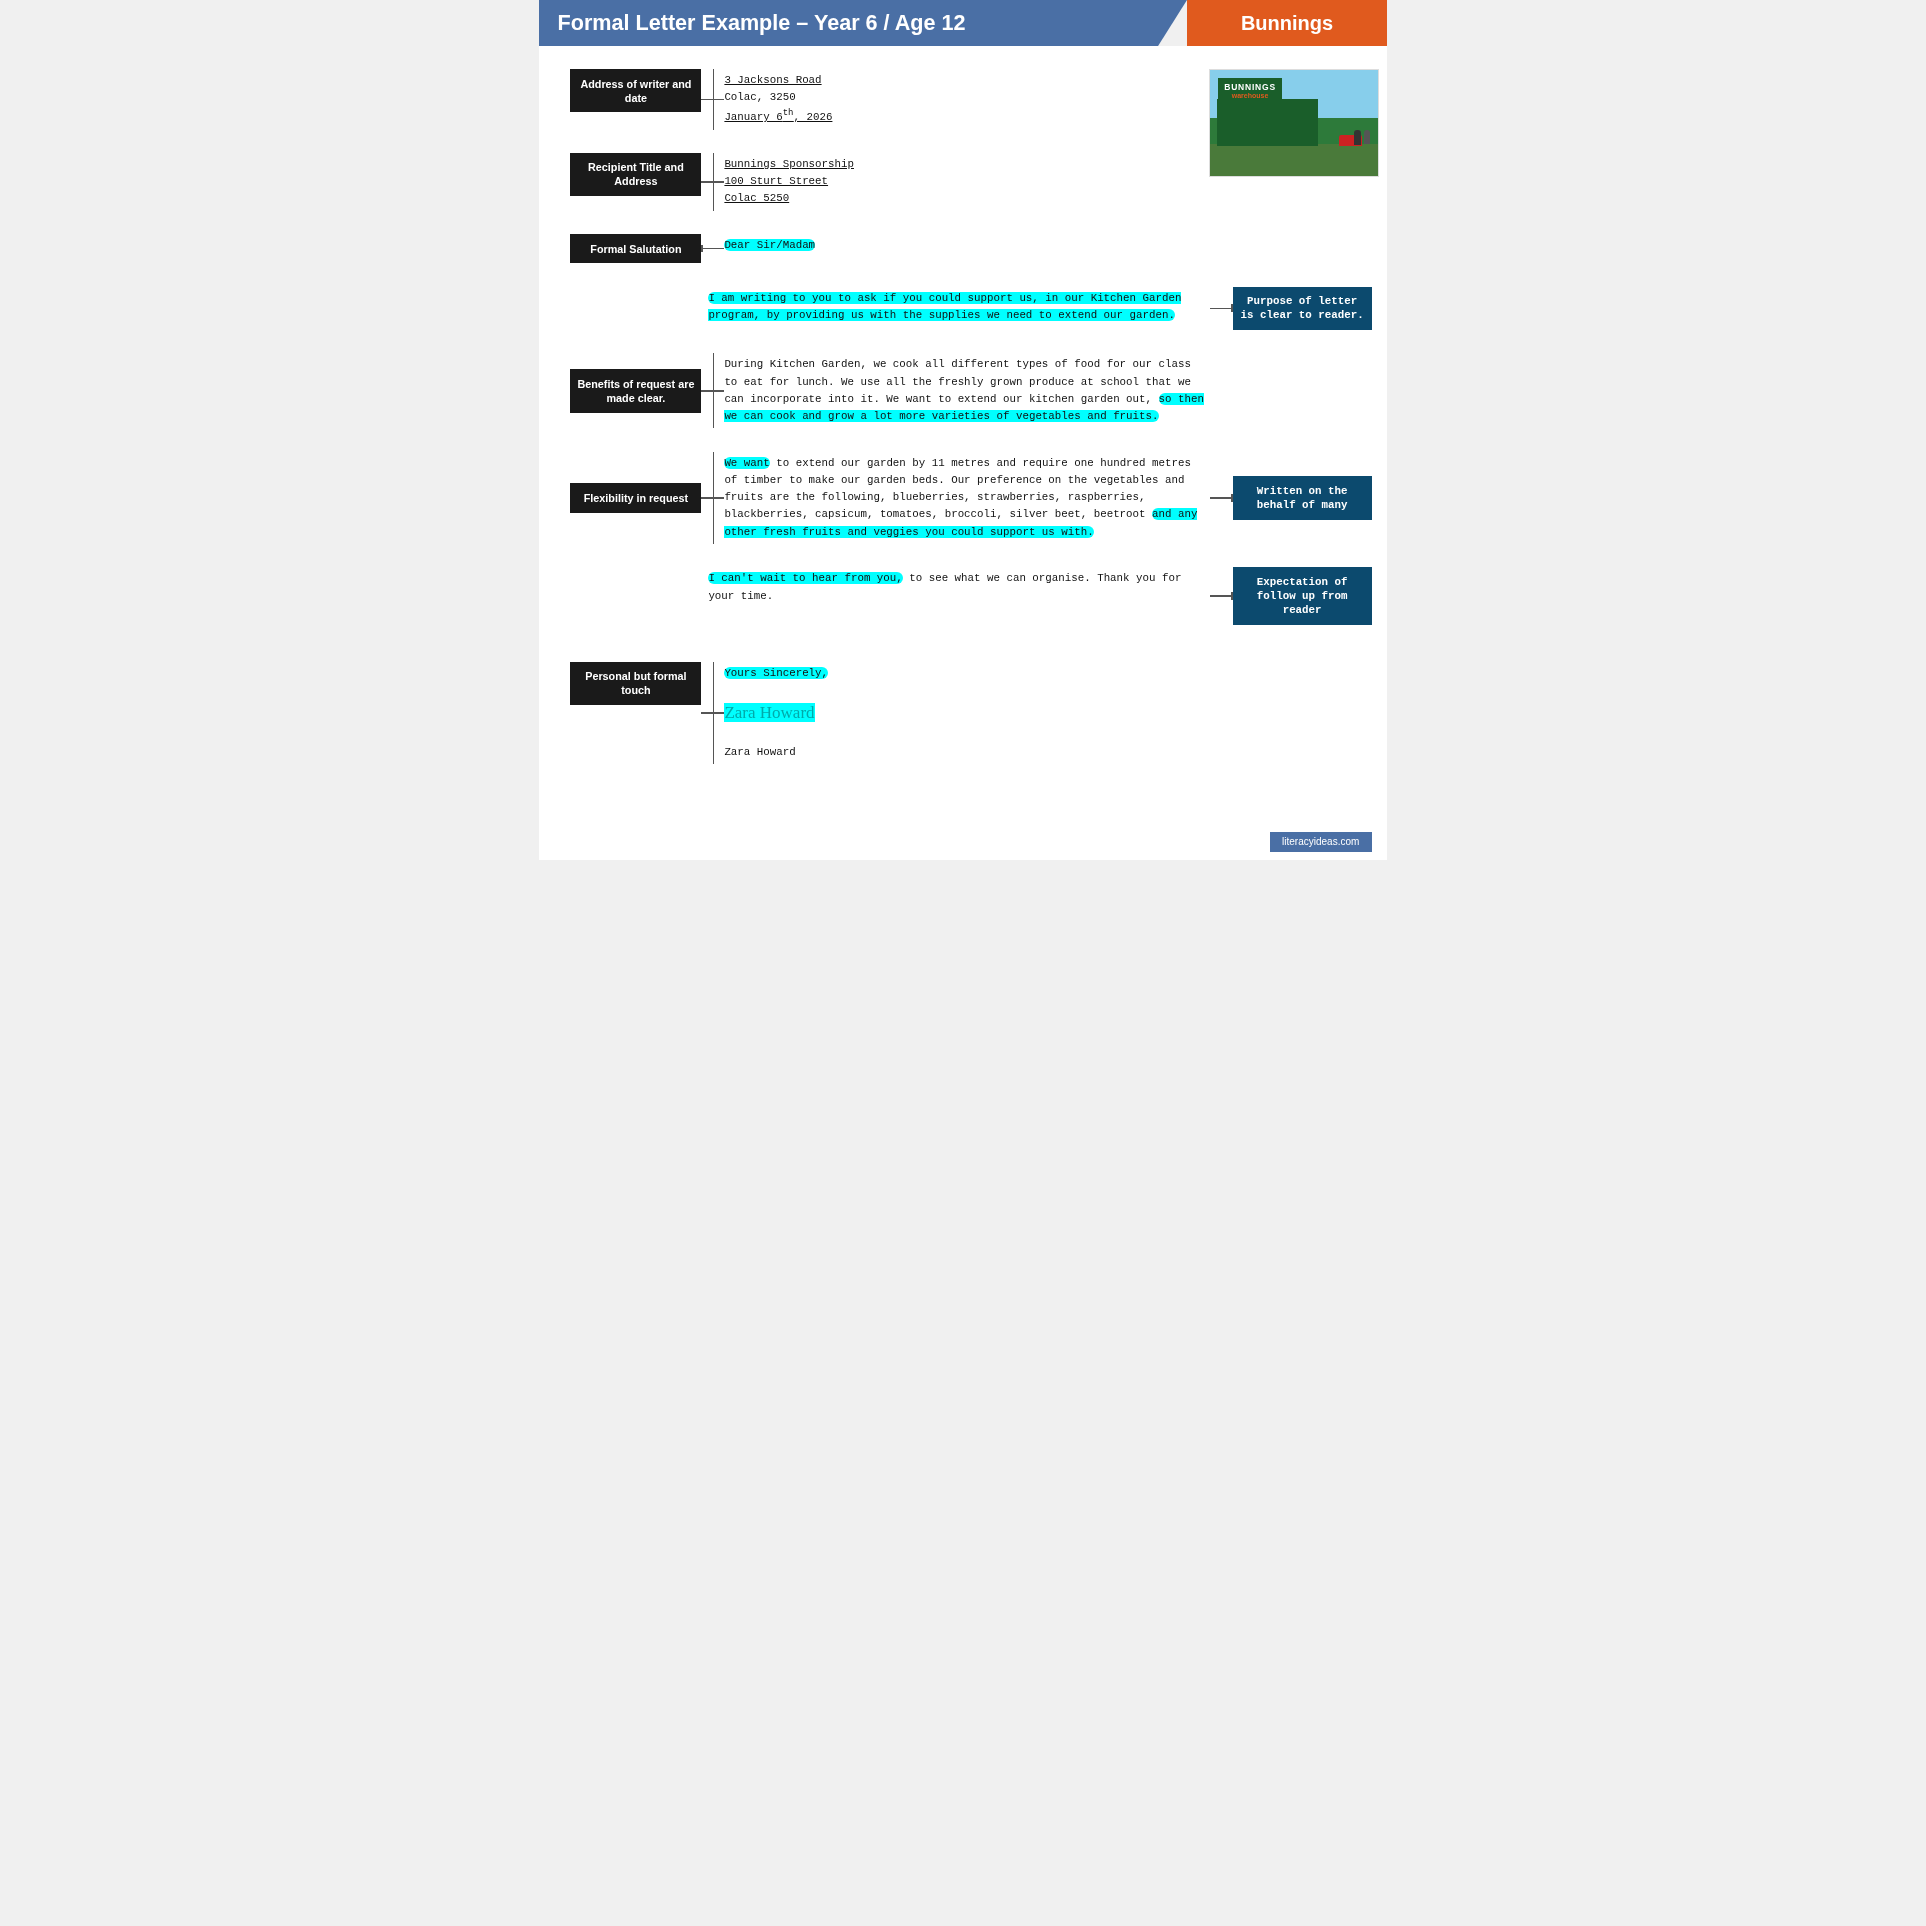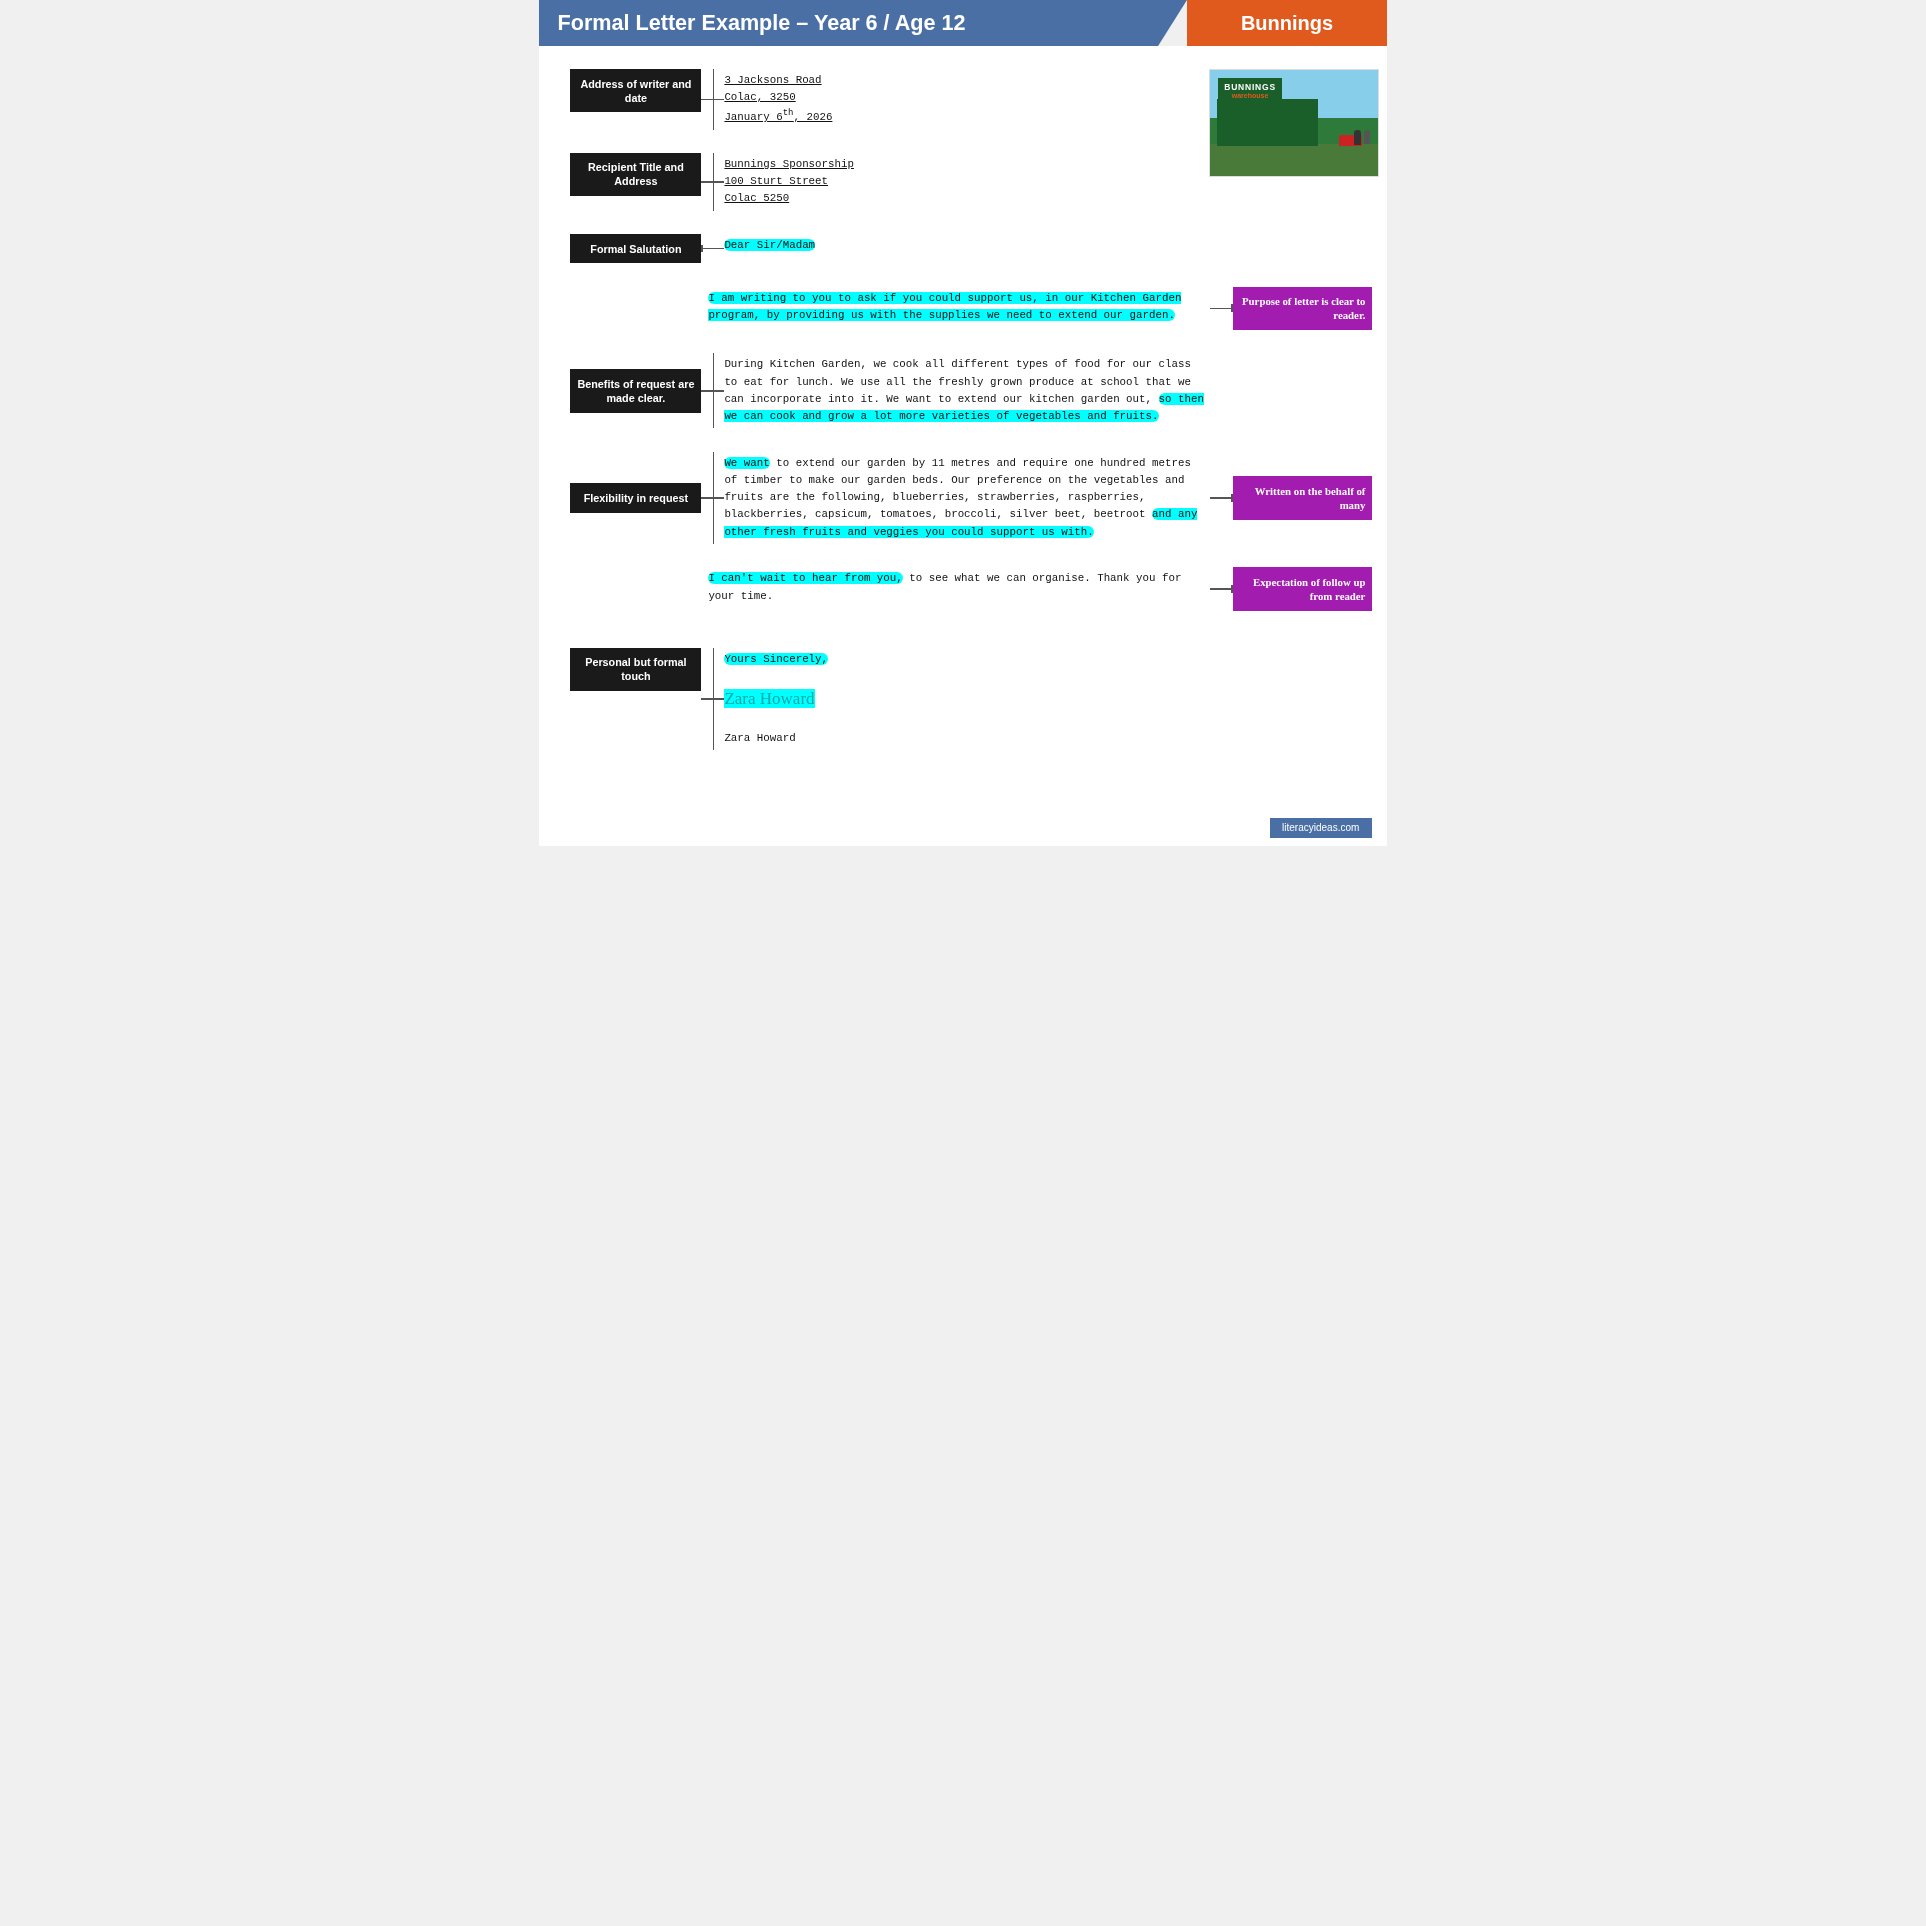--- a/index.html
+++ b/index.html
@@ -337,7 +337,7 @@
     <div class="letter-content">
       <div class="letter-text">
         <span style="text-decoration:underline;">3 Jacksons Road</span><br>
-        <span style="text-decoration:underline;margin-top:20px;">Colac, 3250</span><br>
+        <span style="margin-top:20px;">Colac, 3250</span><br>
         <span style="text-decoration:underline;">
           <span>January 6</span><sup>th</sup><span>, 2026</span>
         </span>

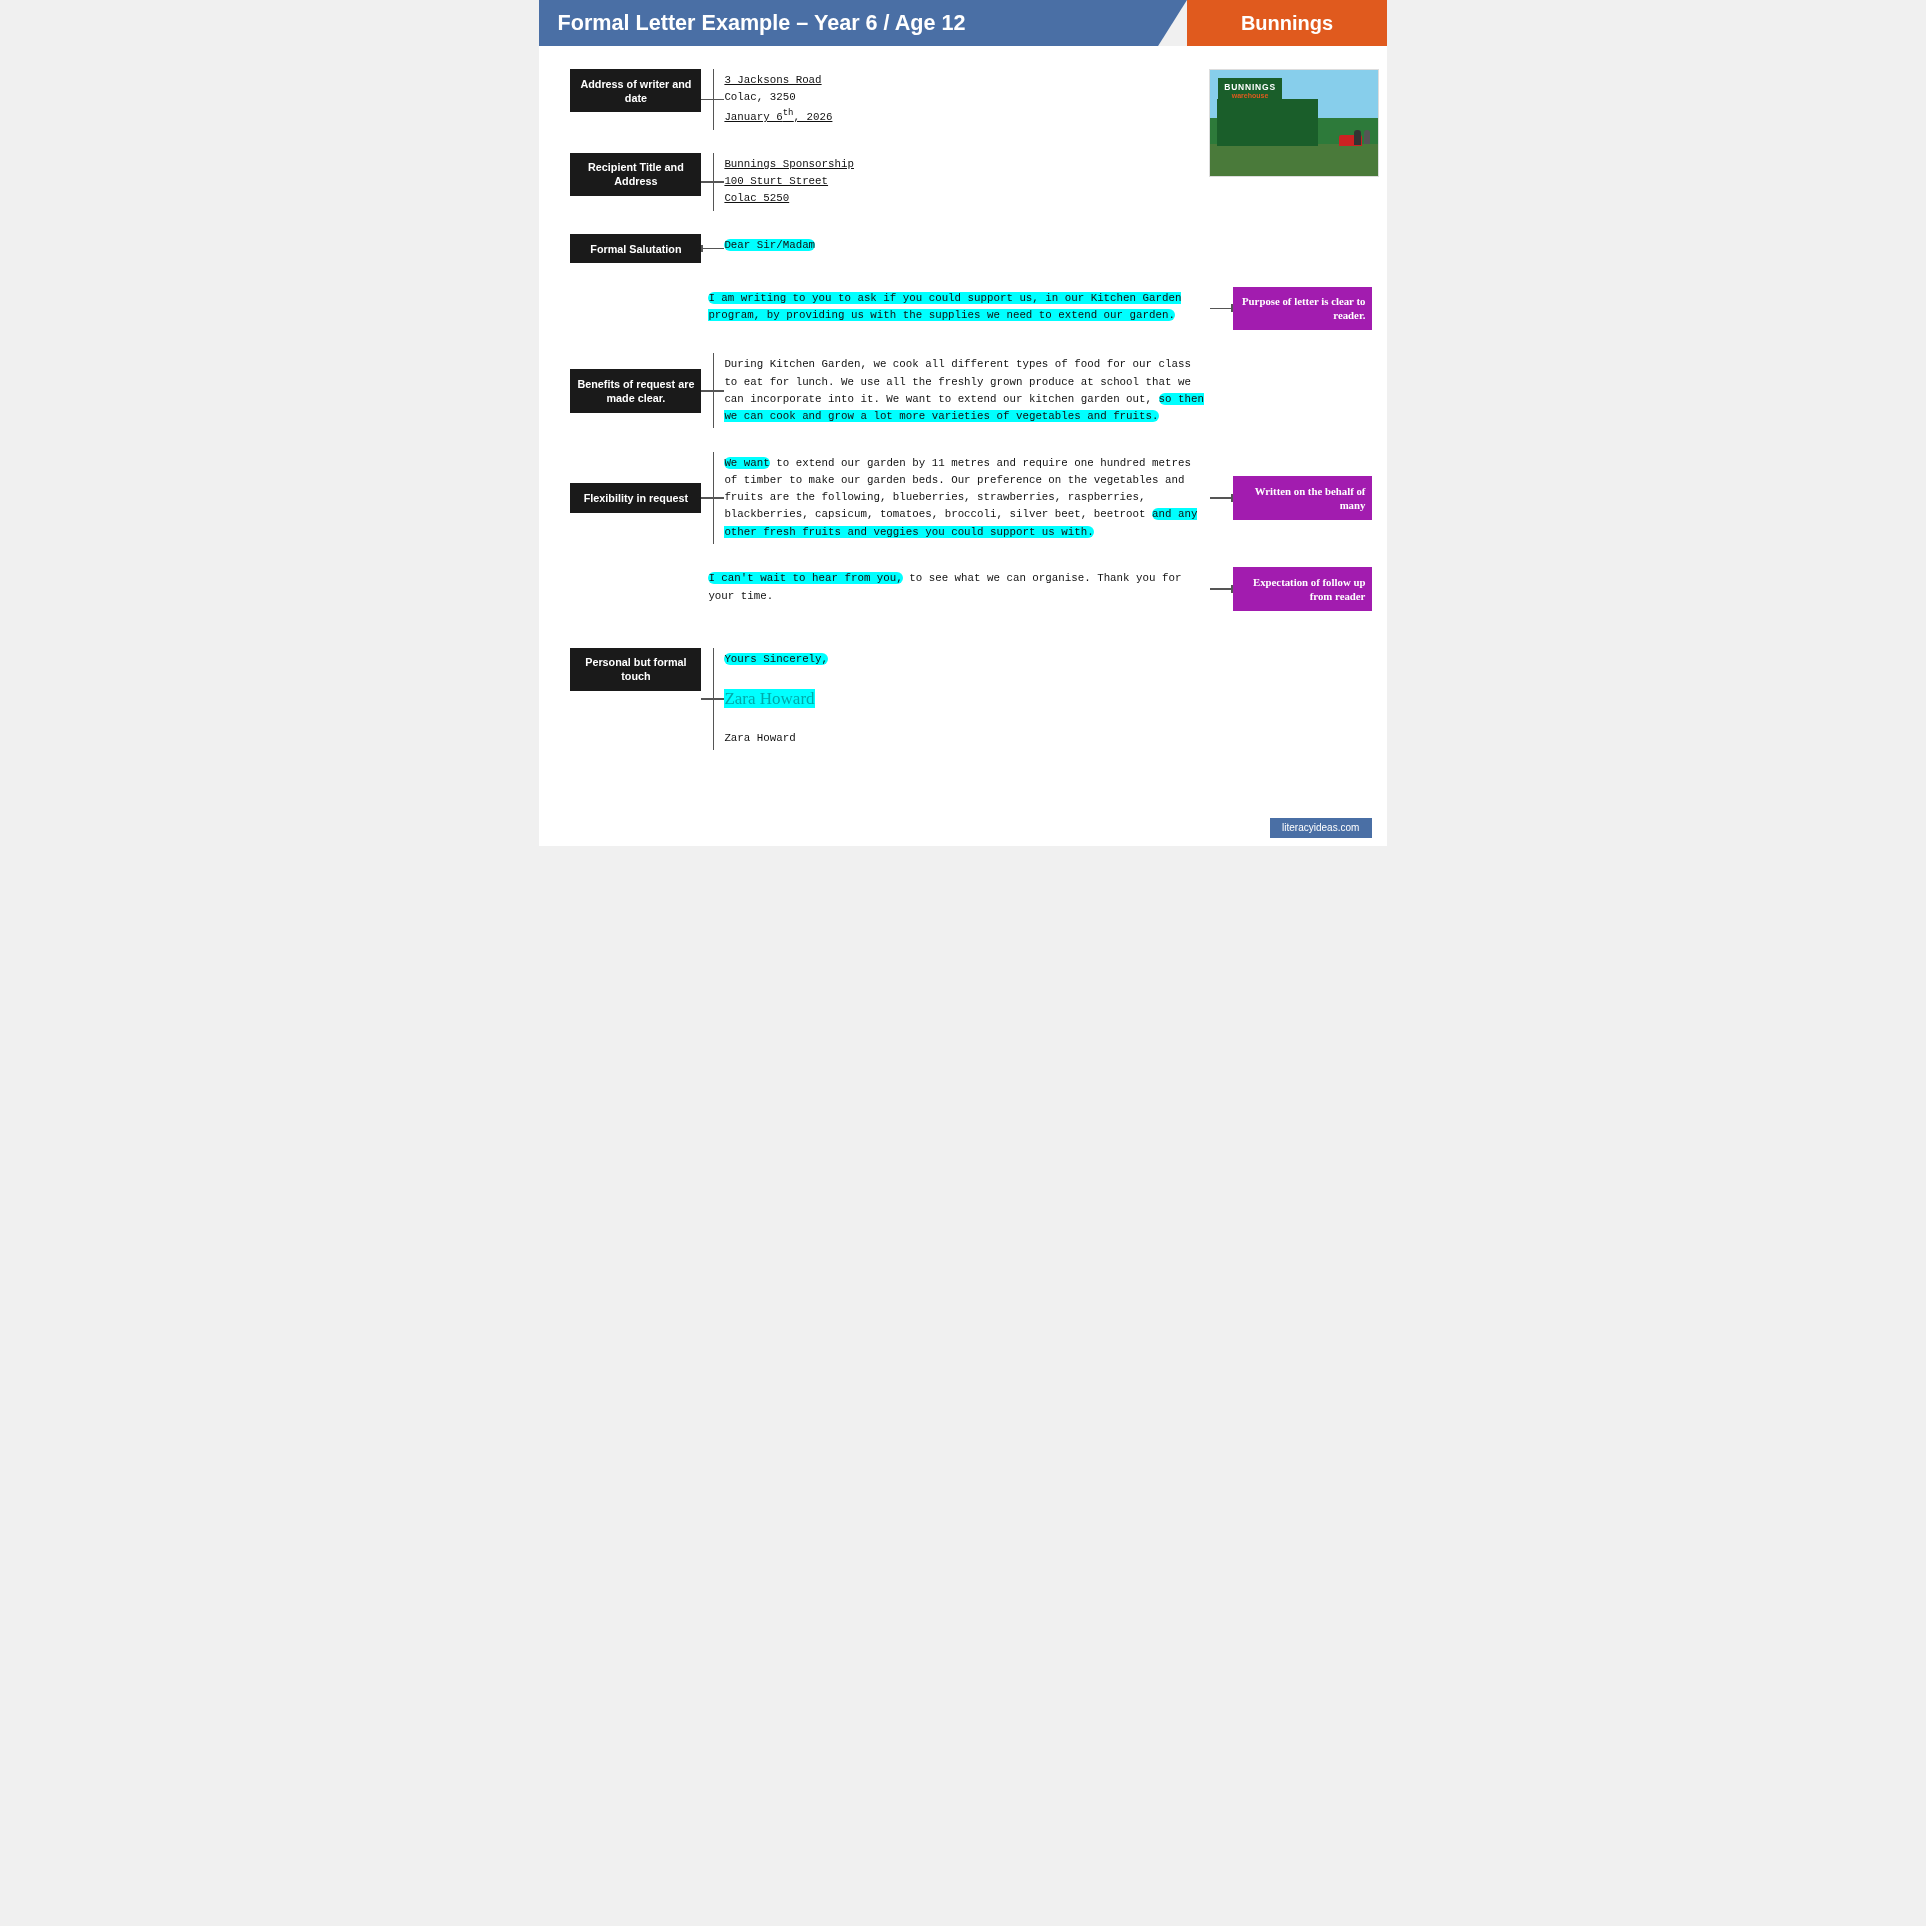--- a/index.html
+++ b/index.html
@@ -83,12 +83,12 @@
     .label-right {
       width: 139px;
       min-width: 139px;
-      background: #a21caf;
-      color: white;
-      font-family: Liberation Serif, serif;
+      background: #0c4a6e;
+      color: white;
+      font-family: Liberation Mono, monospace;
       font-size: 10.8px;
       font-weight: bold;
-      text-align: right;
+      text-align: center;
       padding: 7.7px 6.2px;
       line-height: 1.3;
       align-self: center;

